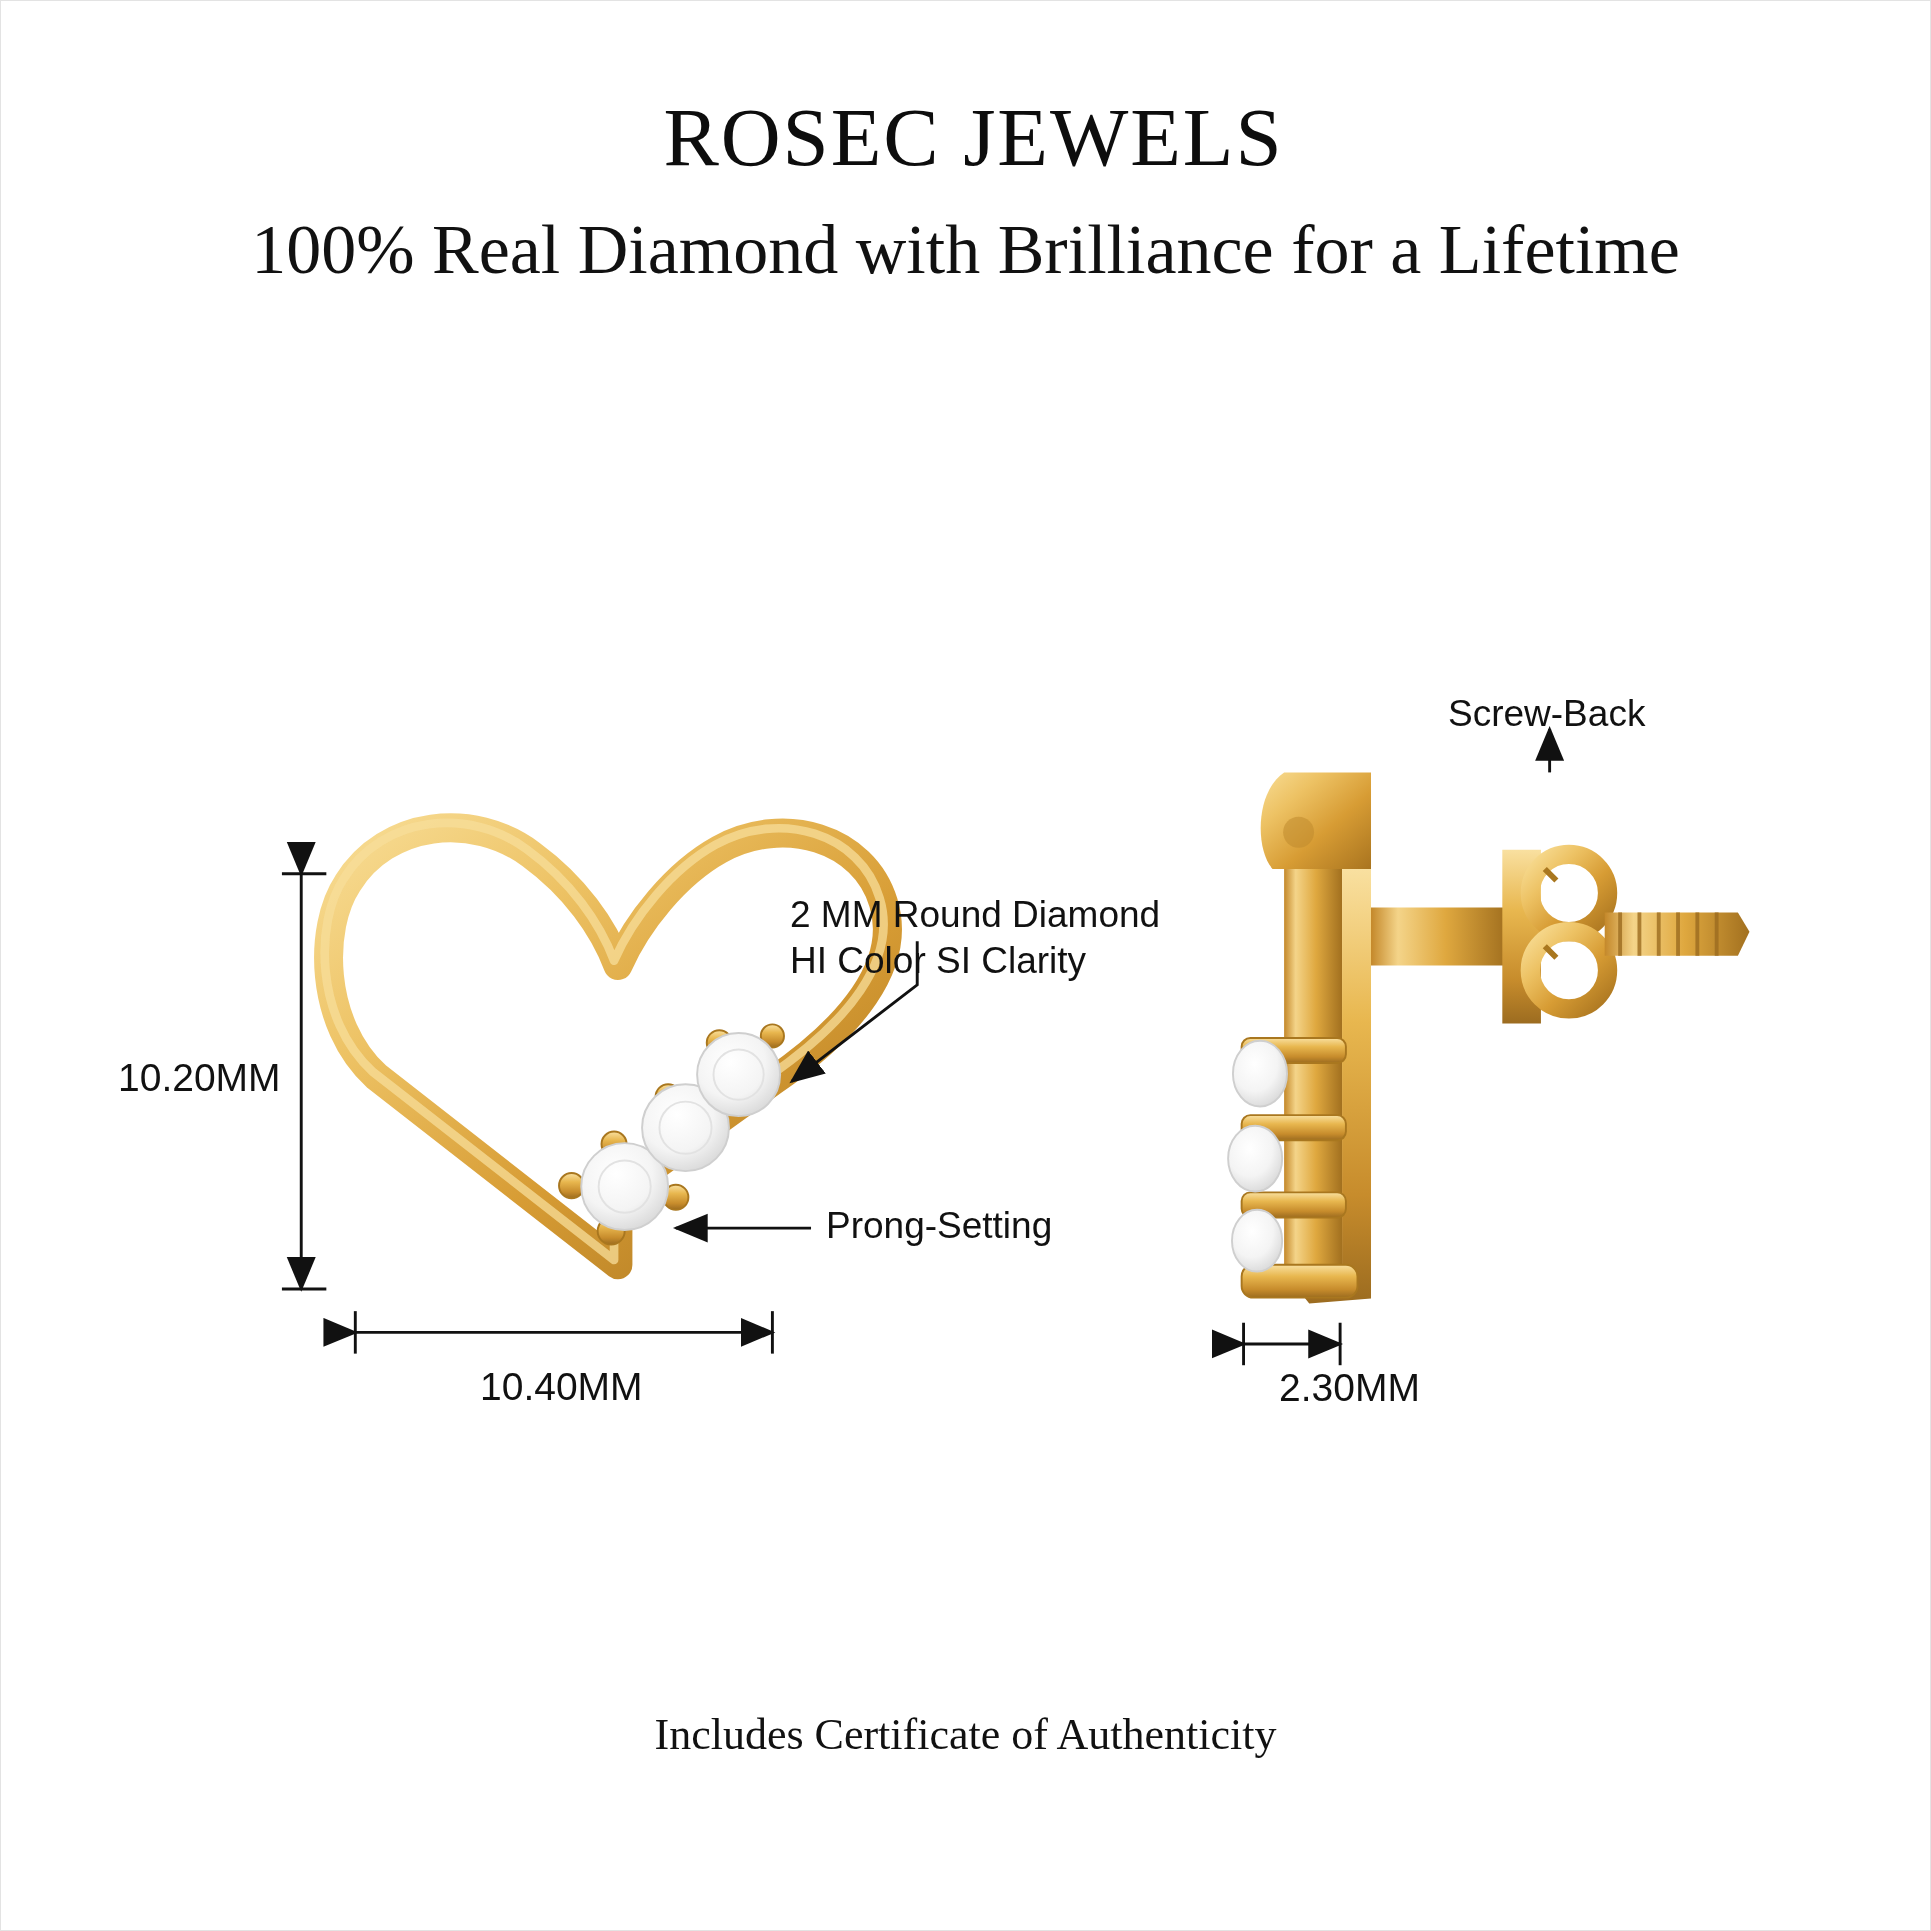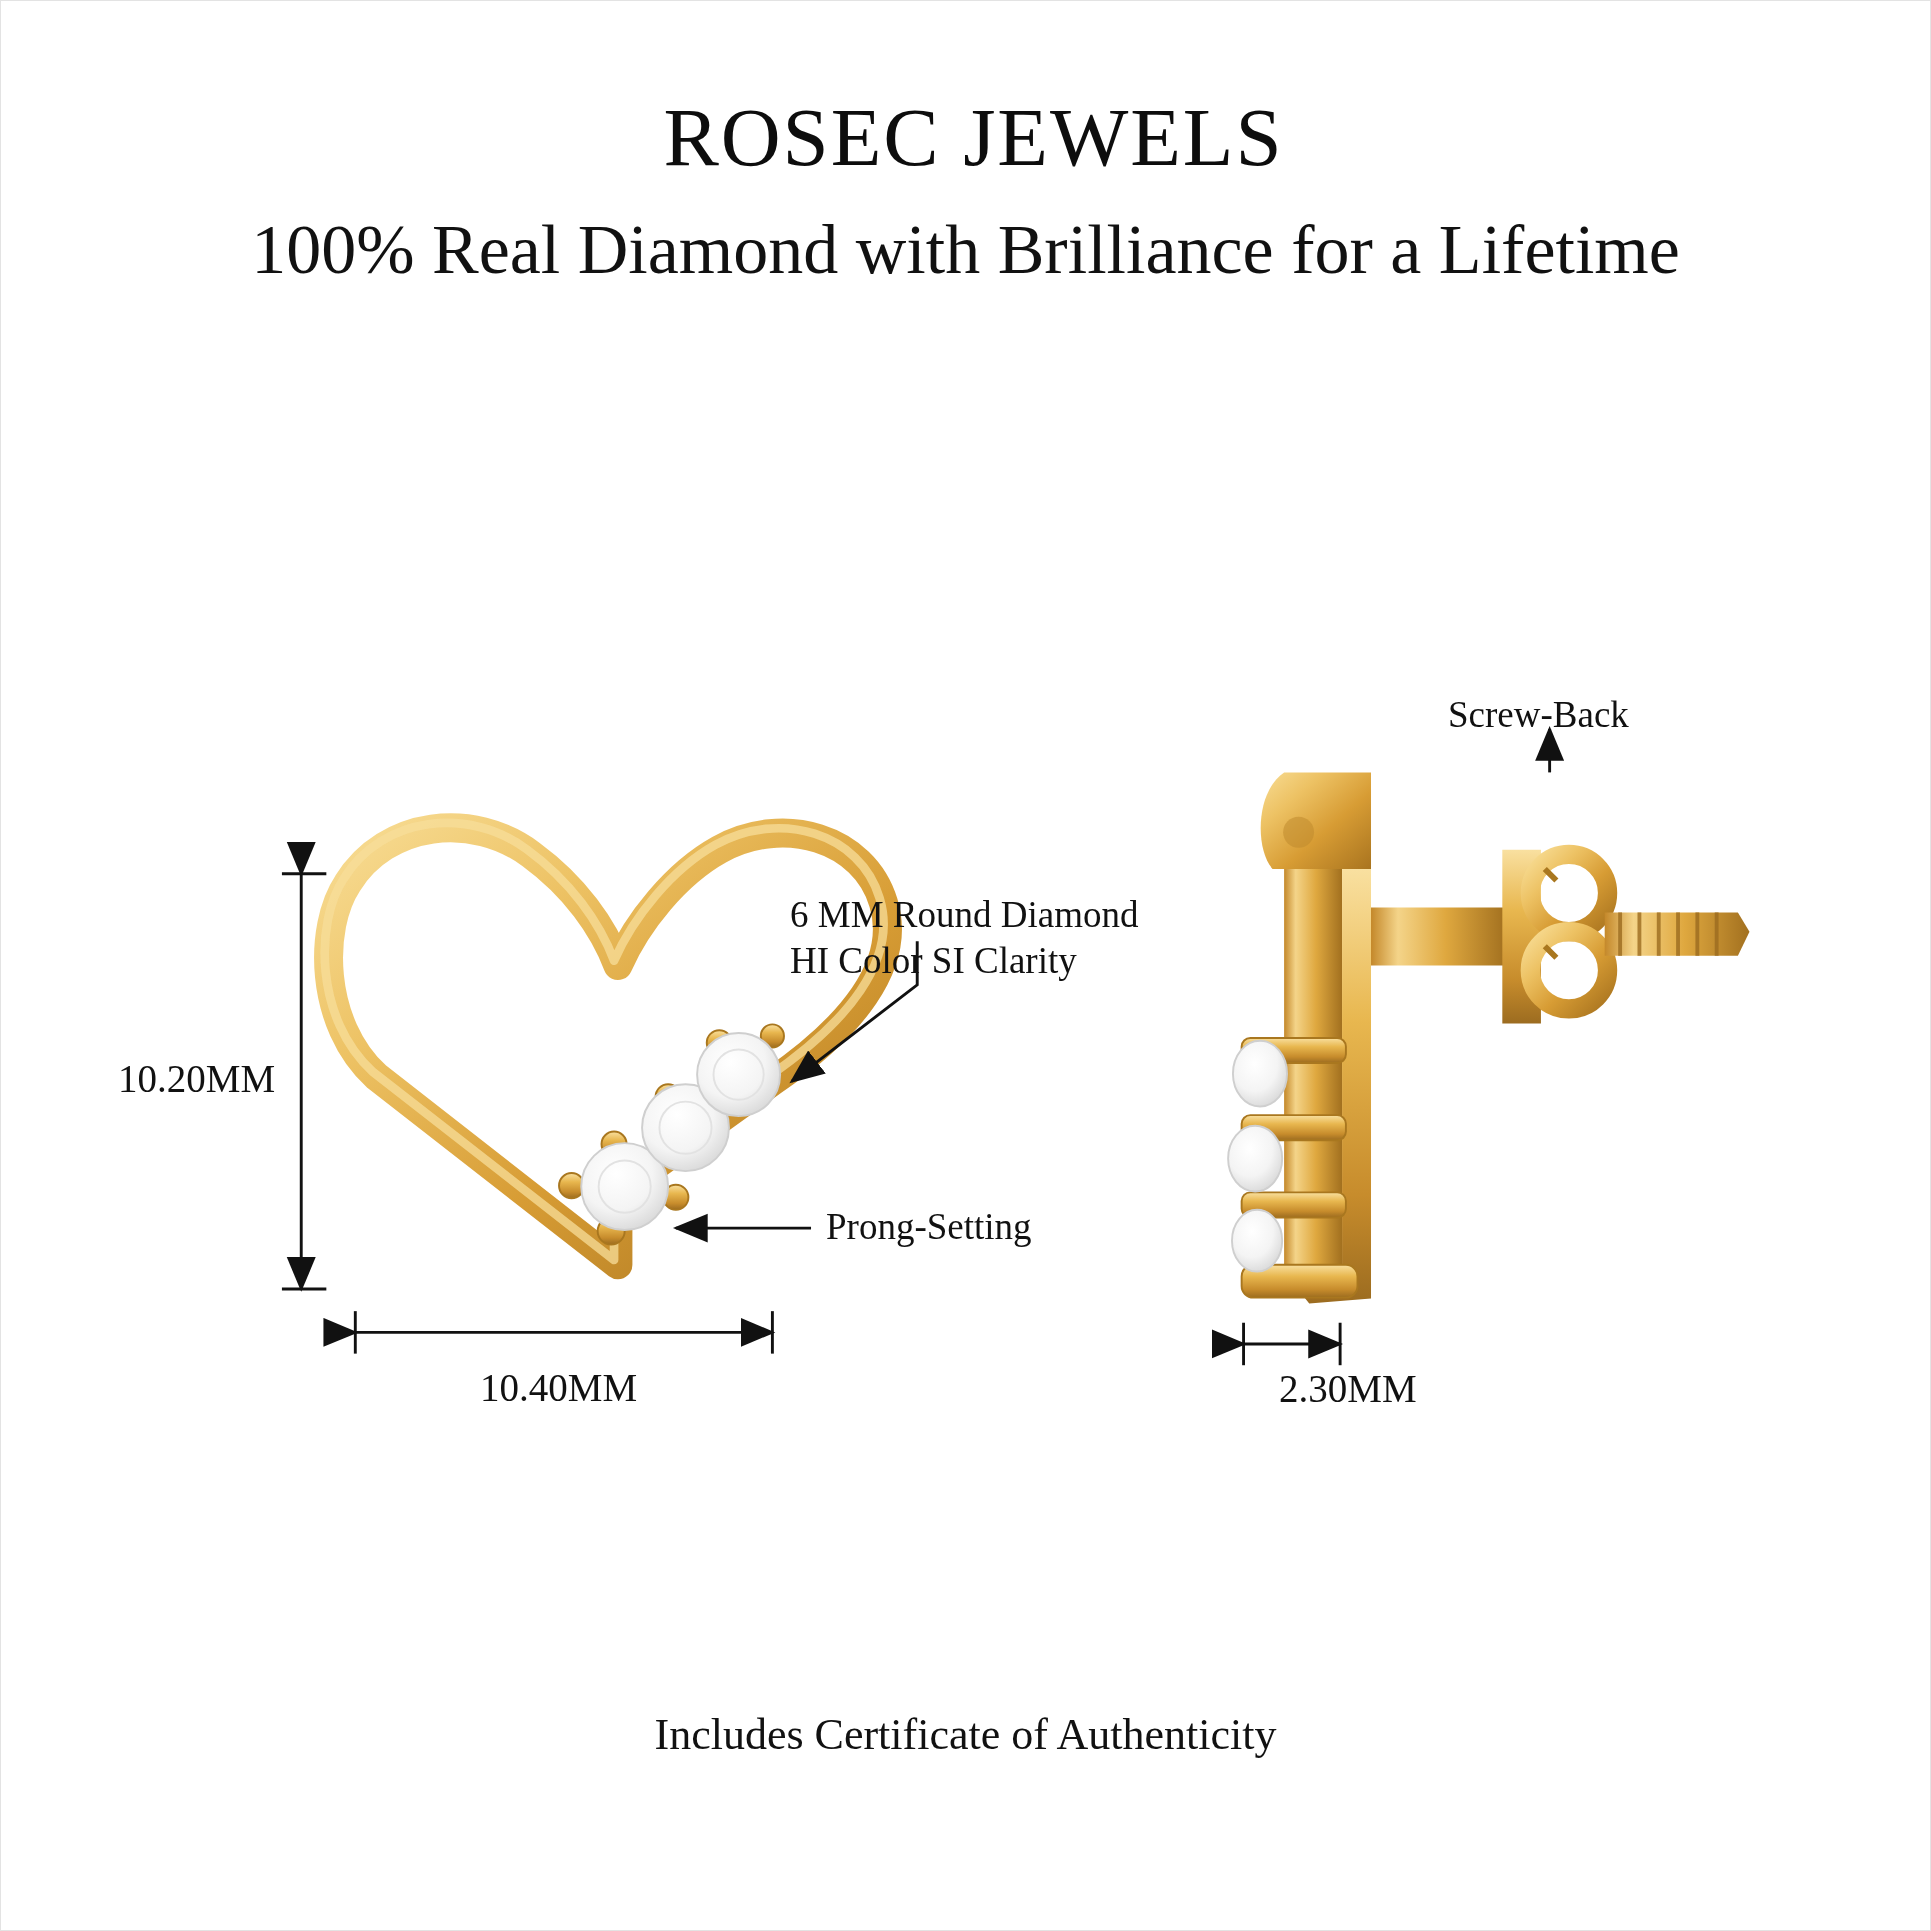--- a/index.html
+++ b/index.html
@@ -55,7 +55,7 @@
   }
   .label {
     position: absolute;
-    font-family: Liberation Serif, serif;
+    font-family: Liberation Sans, sans-serif;
     color: #111111;
     white-space: nowrap;
   }

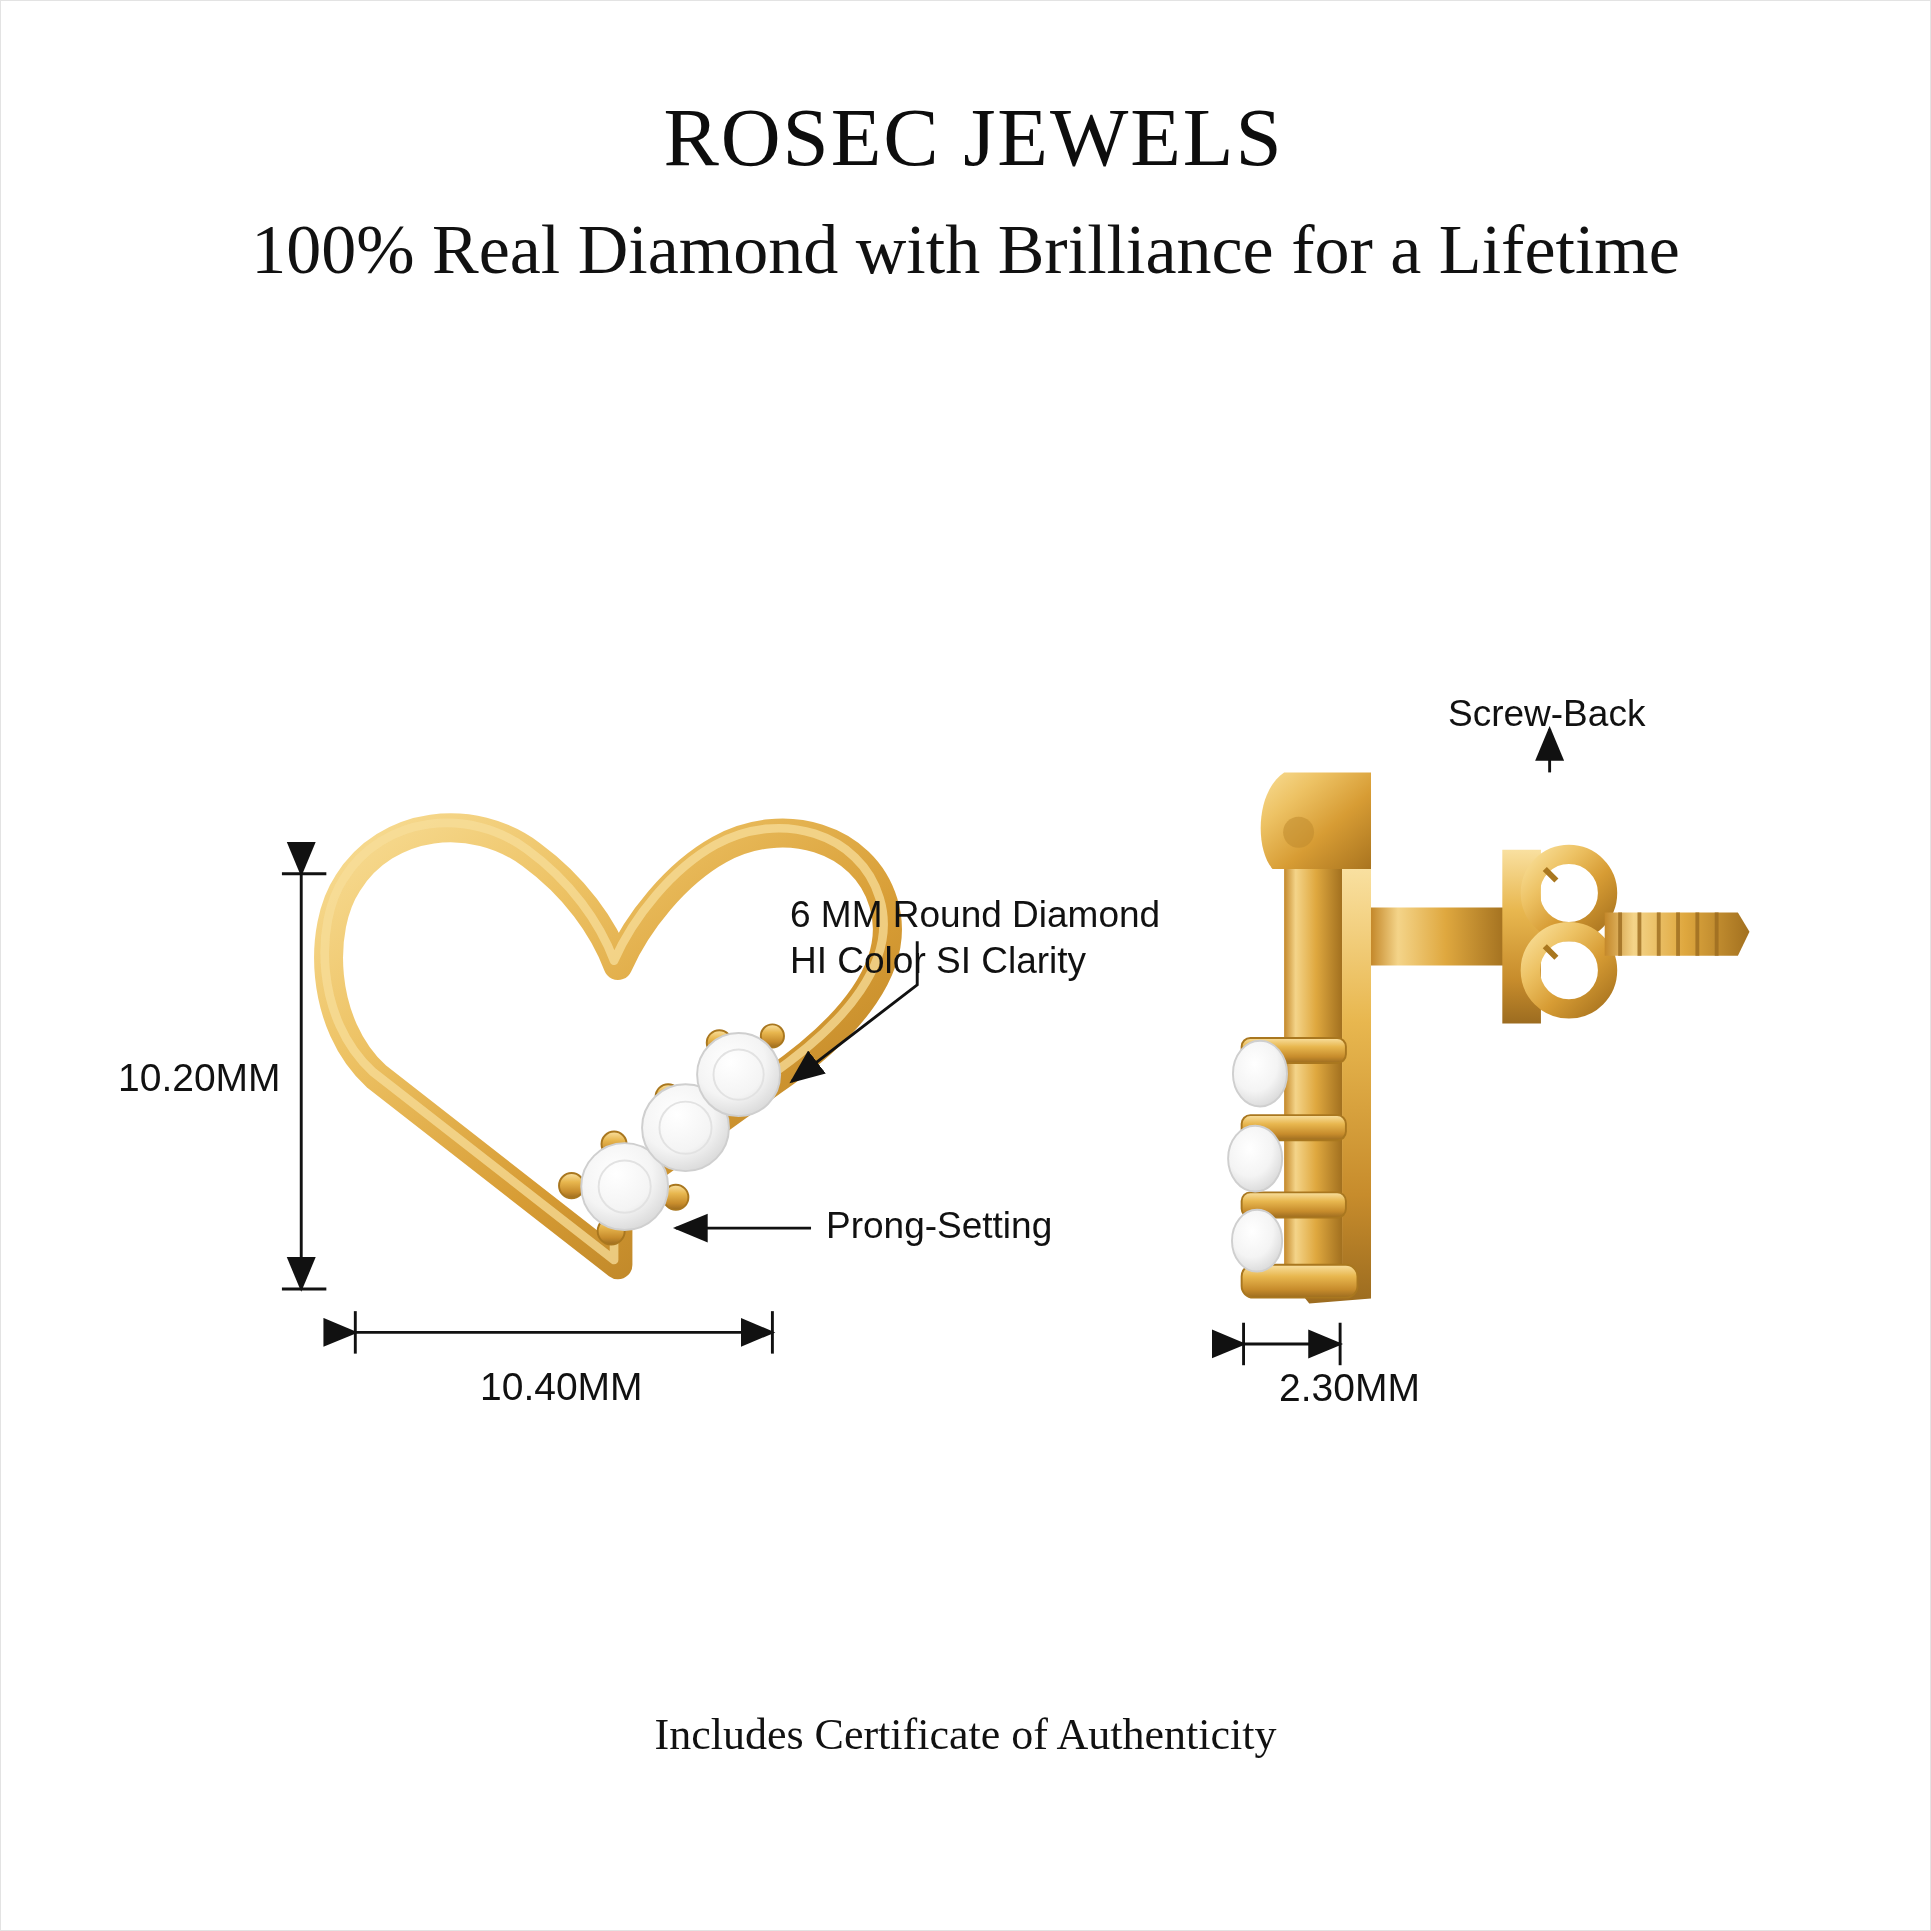--- a/index.html
+++ b/index.html
@@ -236,7 +236,7 @@
 <div class="label label-dim" style="left:480px; top:1357px;margin-top:8px;">10.40MM</div>
 <div class="label label-dim" style="left:1279px; top:1366px;">2.30MM</div>
 
-<div class="label label-call2" style="left:790px; top:893px;">6 MM Round Diamond</div>
+<div class="label label-call2" style="left:790px; top:893px;">2 MM Round Diamond</div>
 <div class="label label-call2" style="left:790px; top:939px;">HI Color SI Clarity</div>
 <div class="label label-call" style="left:826px; top:1205px;">Prong-Setting</div>
 <div class="label label-call" style="left:1448px; top:693px;">Screw-Back</div>

